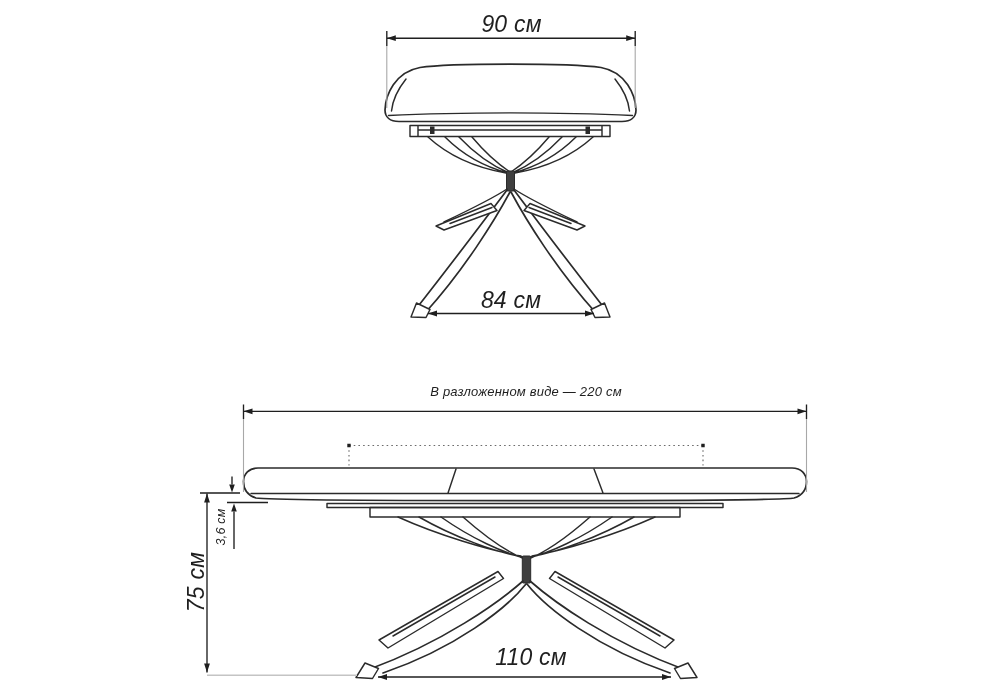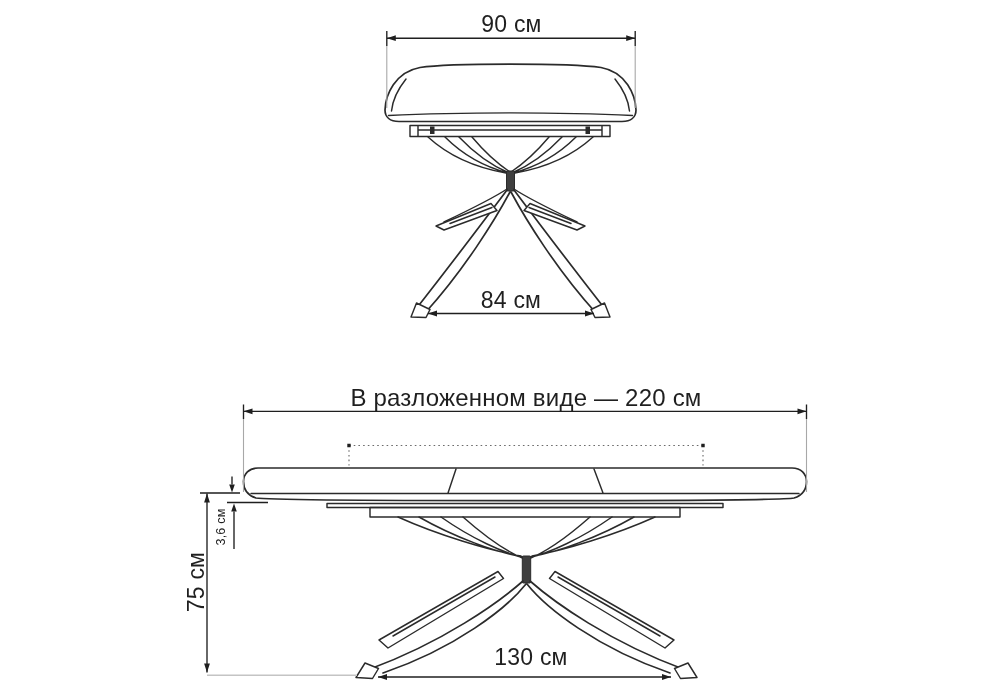--- a/index.html
+++ b/index.html
@@ -5,7 +5,7 @@
   html,body{margin:0;padding:0;background:#fff;}
   .canvas{
     position:relative;width:1000px;height:700px;background:var(--background,#fff);
-    font-family:"Liberation Sans","DejaVu Sans",sans-serif;overflow:hidden;
+    font-family:"Liberation Sans","DejaVu Sans",sans-serif;overflow:hidden;font-style:italic;
   }
   .diagram-svg{position:absolute;left:0;top:0;width:1000px;height:700px;}
   

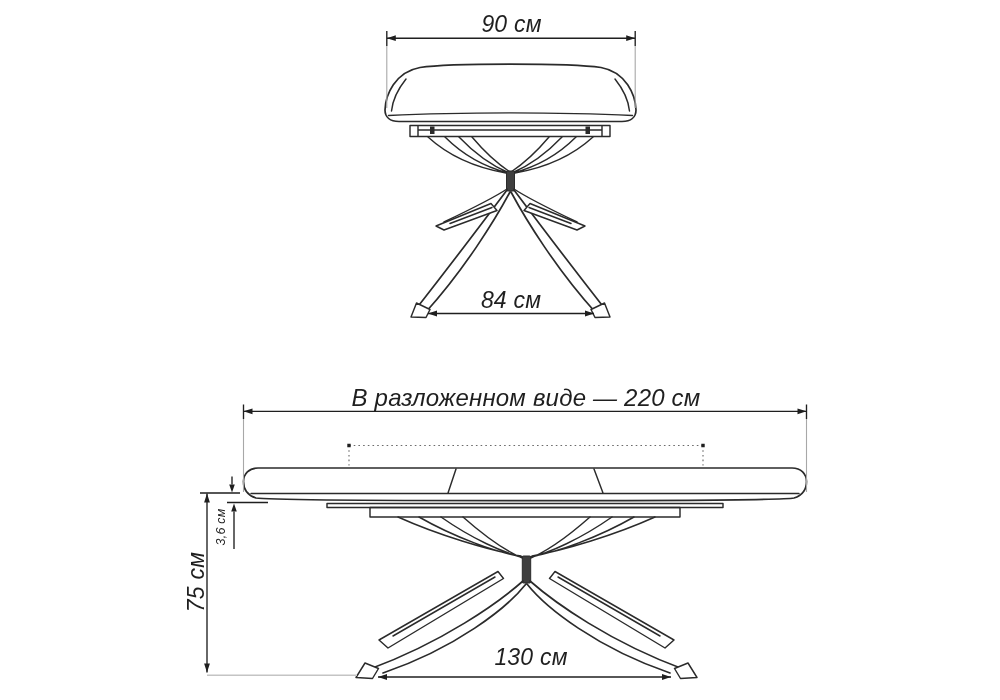--- a/index.html
+++ b/index.html
@@ -26,7 +26,7 @@
     white-space:nowrap;transform:translate(-50%,0);
   }
   .lbl.big{font-size:23px;}
-  .lbl.mid{font-size:24px;}
+  .lbl.mid{font-size:13px;}
   .lbl.small{font-size:12.5px;}
   .lbl.rot{transform:translate(-50%,-50%) rotate(-90deg);}
 </style>

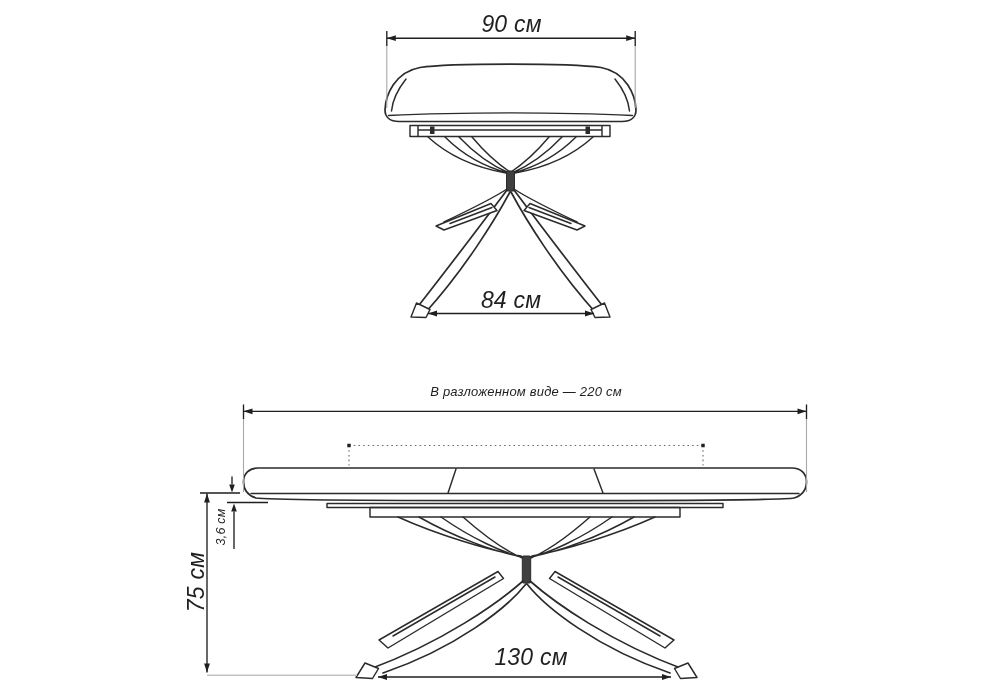--- a/index.html
+++ b/index.html
@@ -143,7 +143,7 @@
 
   <div class="lbl big rot" style="left:196px;top:582px;">75 см</div>
 
-  <div class="lbl big" style="left:531px;top:644px;">130 см</div>
+  <div class="lbl big" style="left:531px;top:644px;">110 см</div>
 </div>
 
 </body></html>

